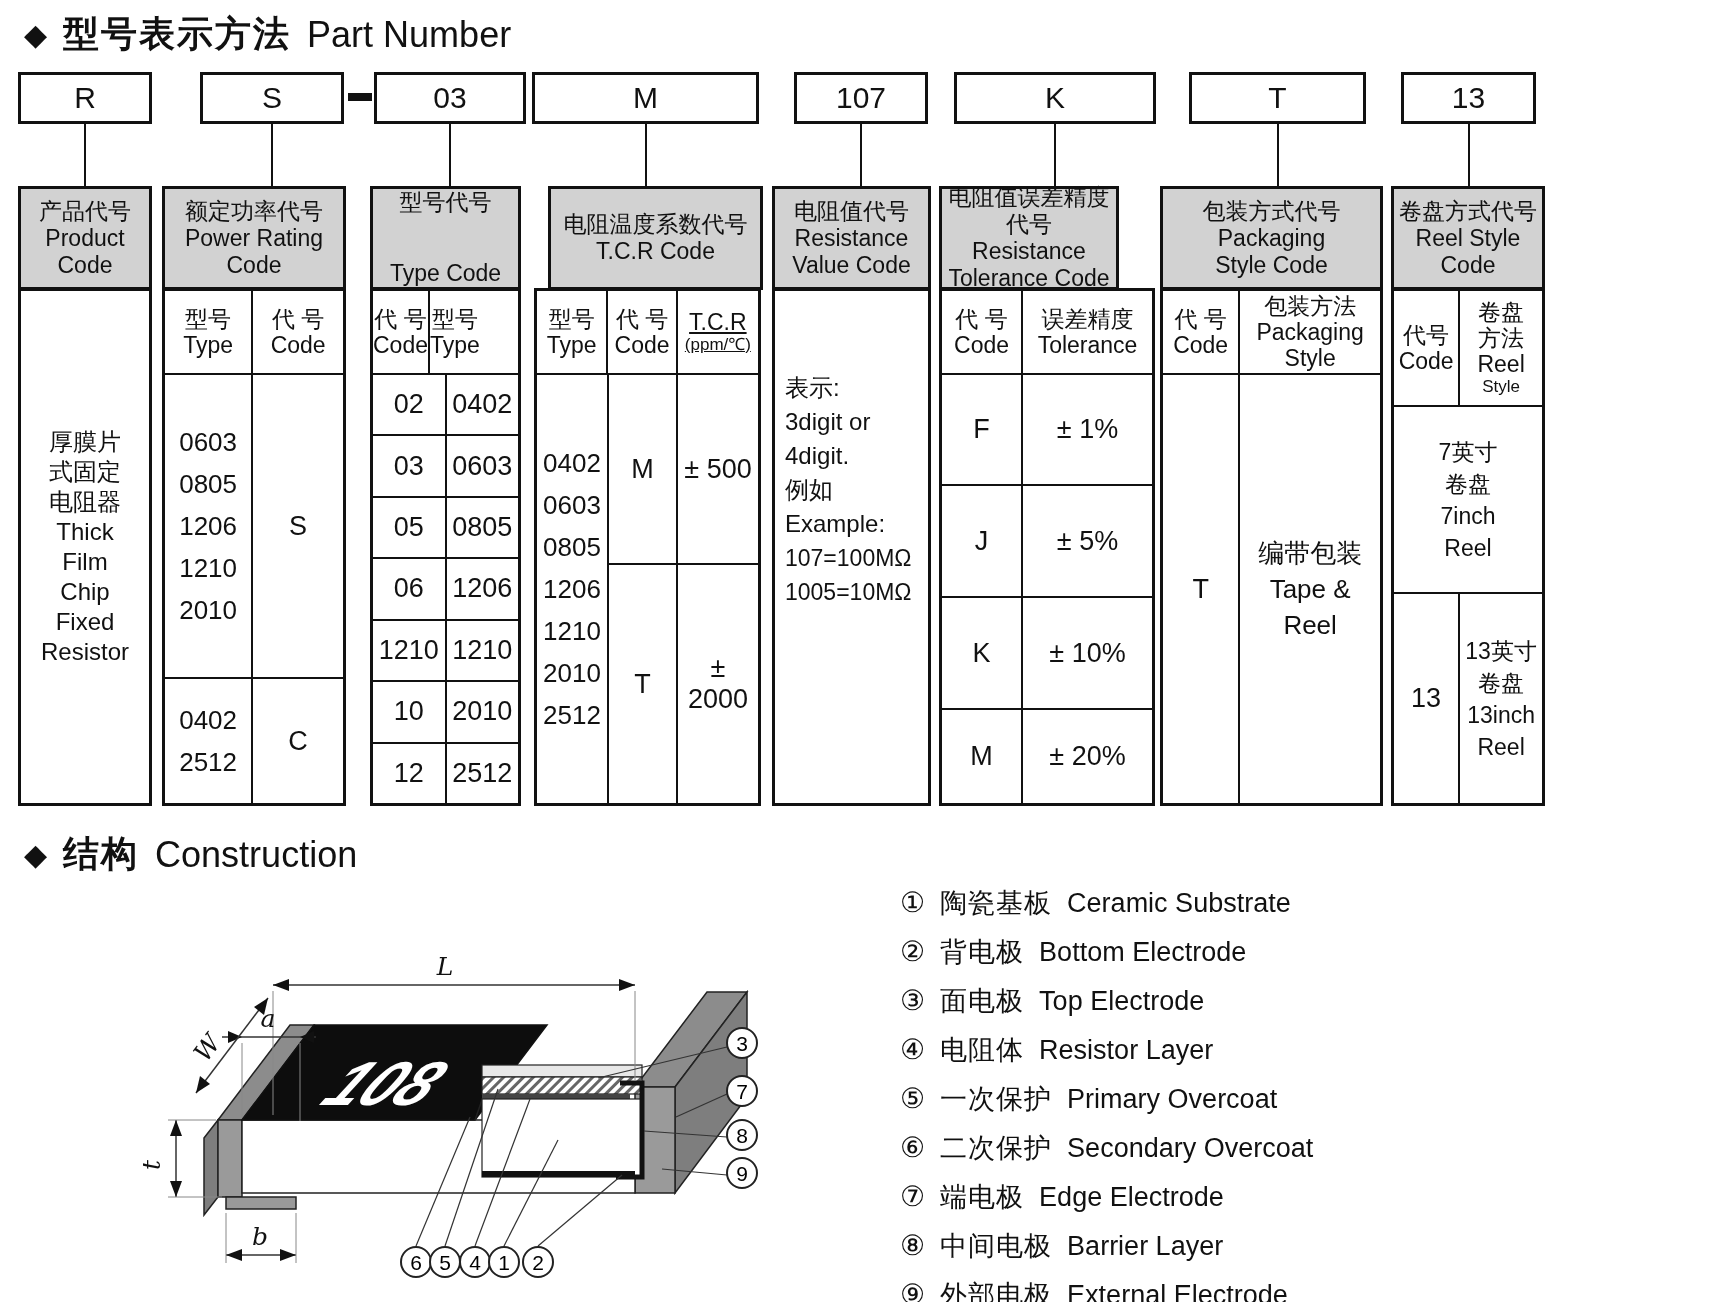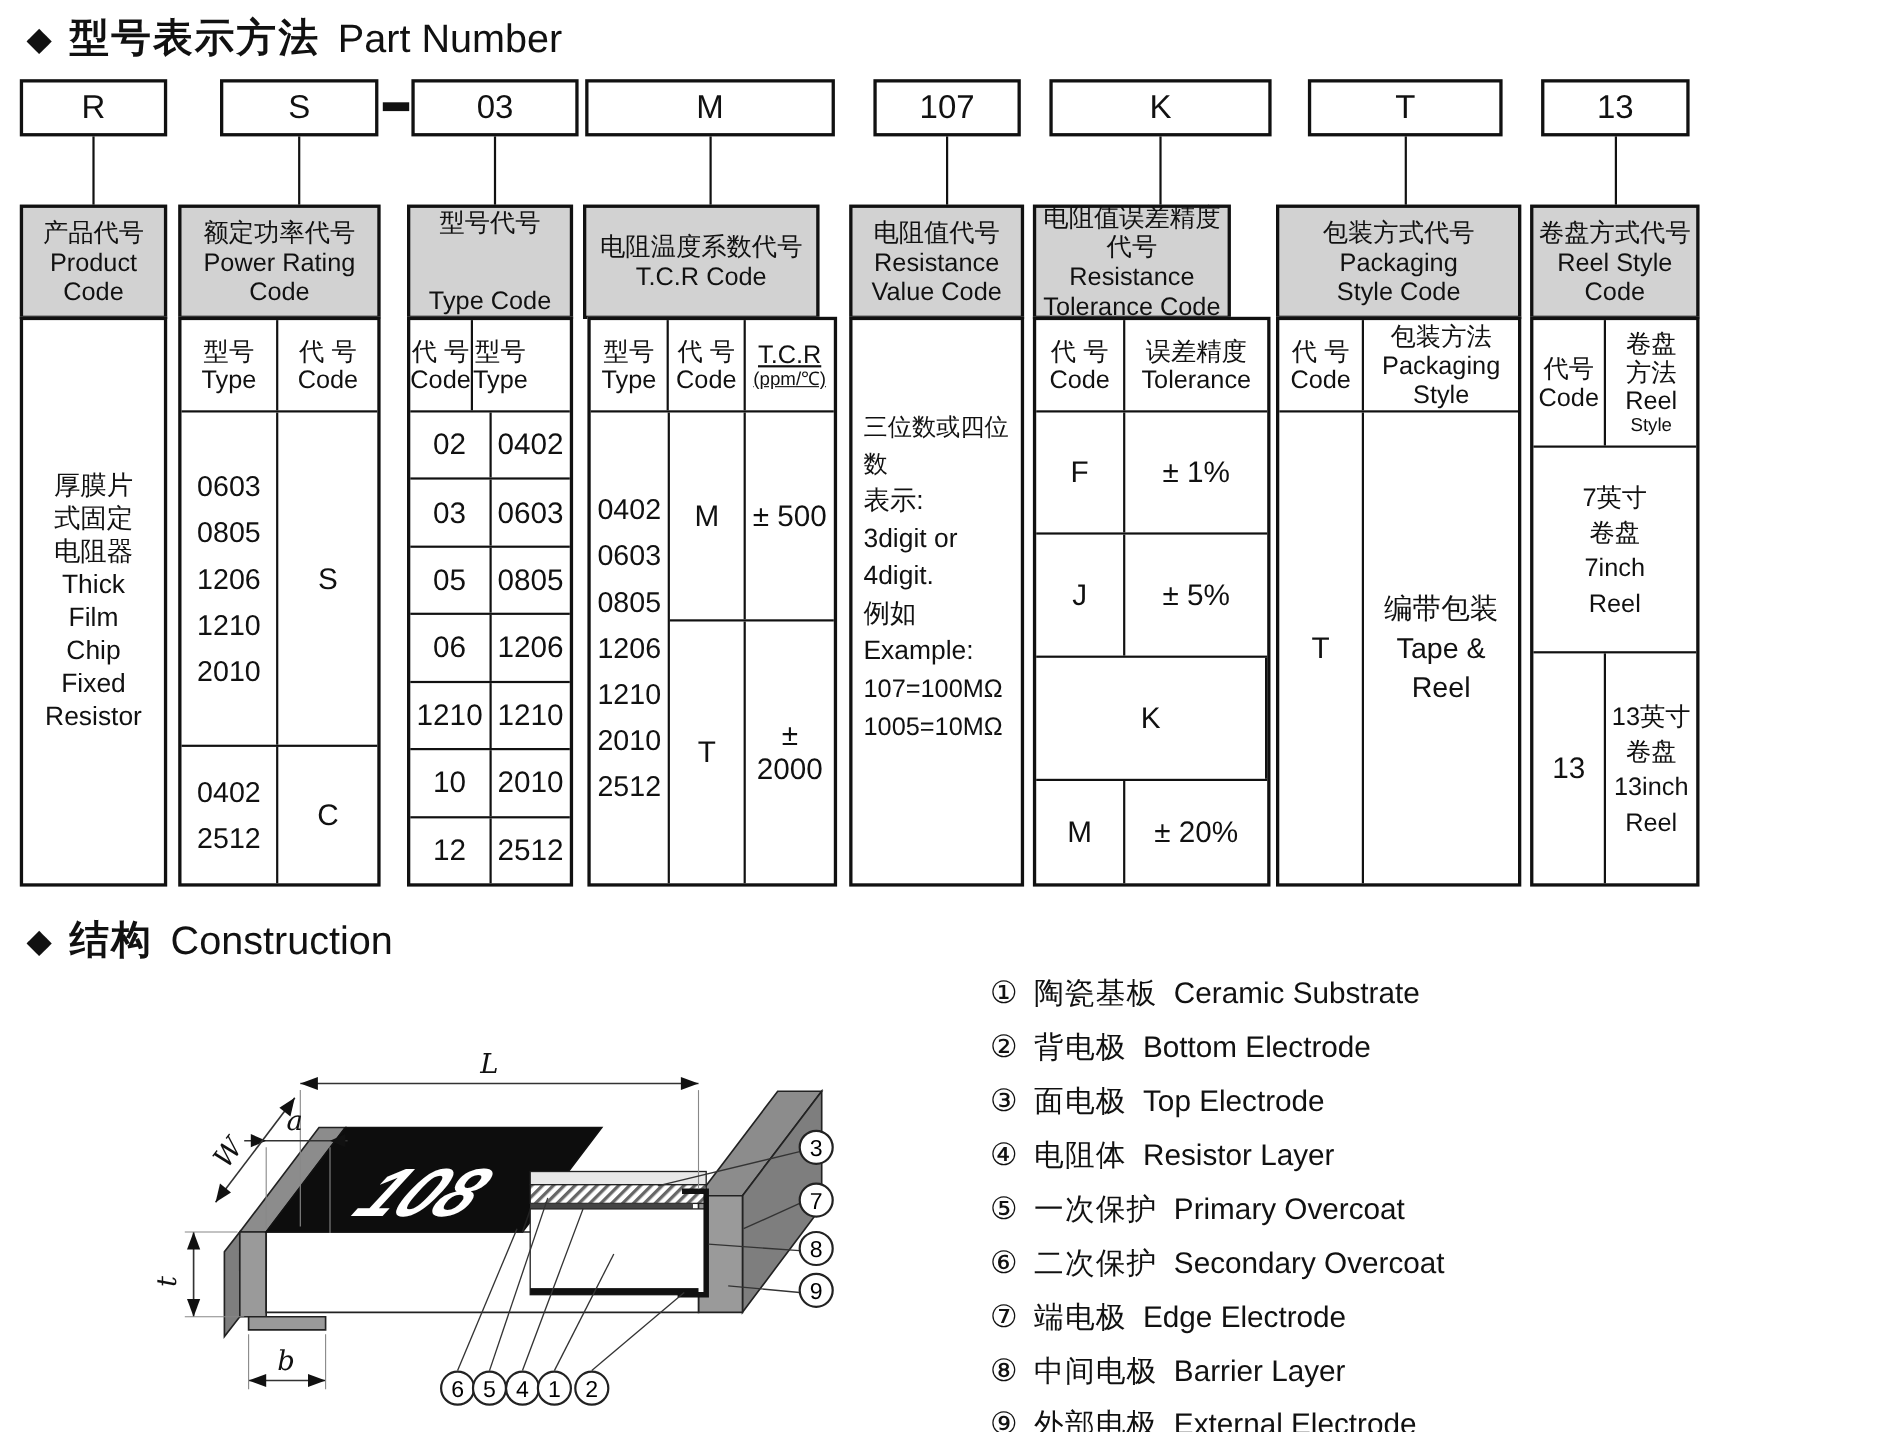--- a/index.html
+++ b/index.html
@@ -79,7 +79,7 @@
     <span>型号代号</span>
     <span>Type Code</span>
   </div>
-  <div class="ghead" style="left:530px;width:215px;">
+  <div class="ghead" style="left:548px;width:215px;">
     <span>电阻温度系数代号</span>
     <span>T.C.R Code</span>
   </div>

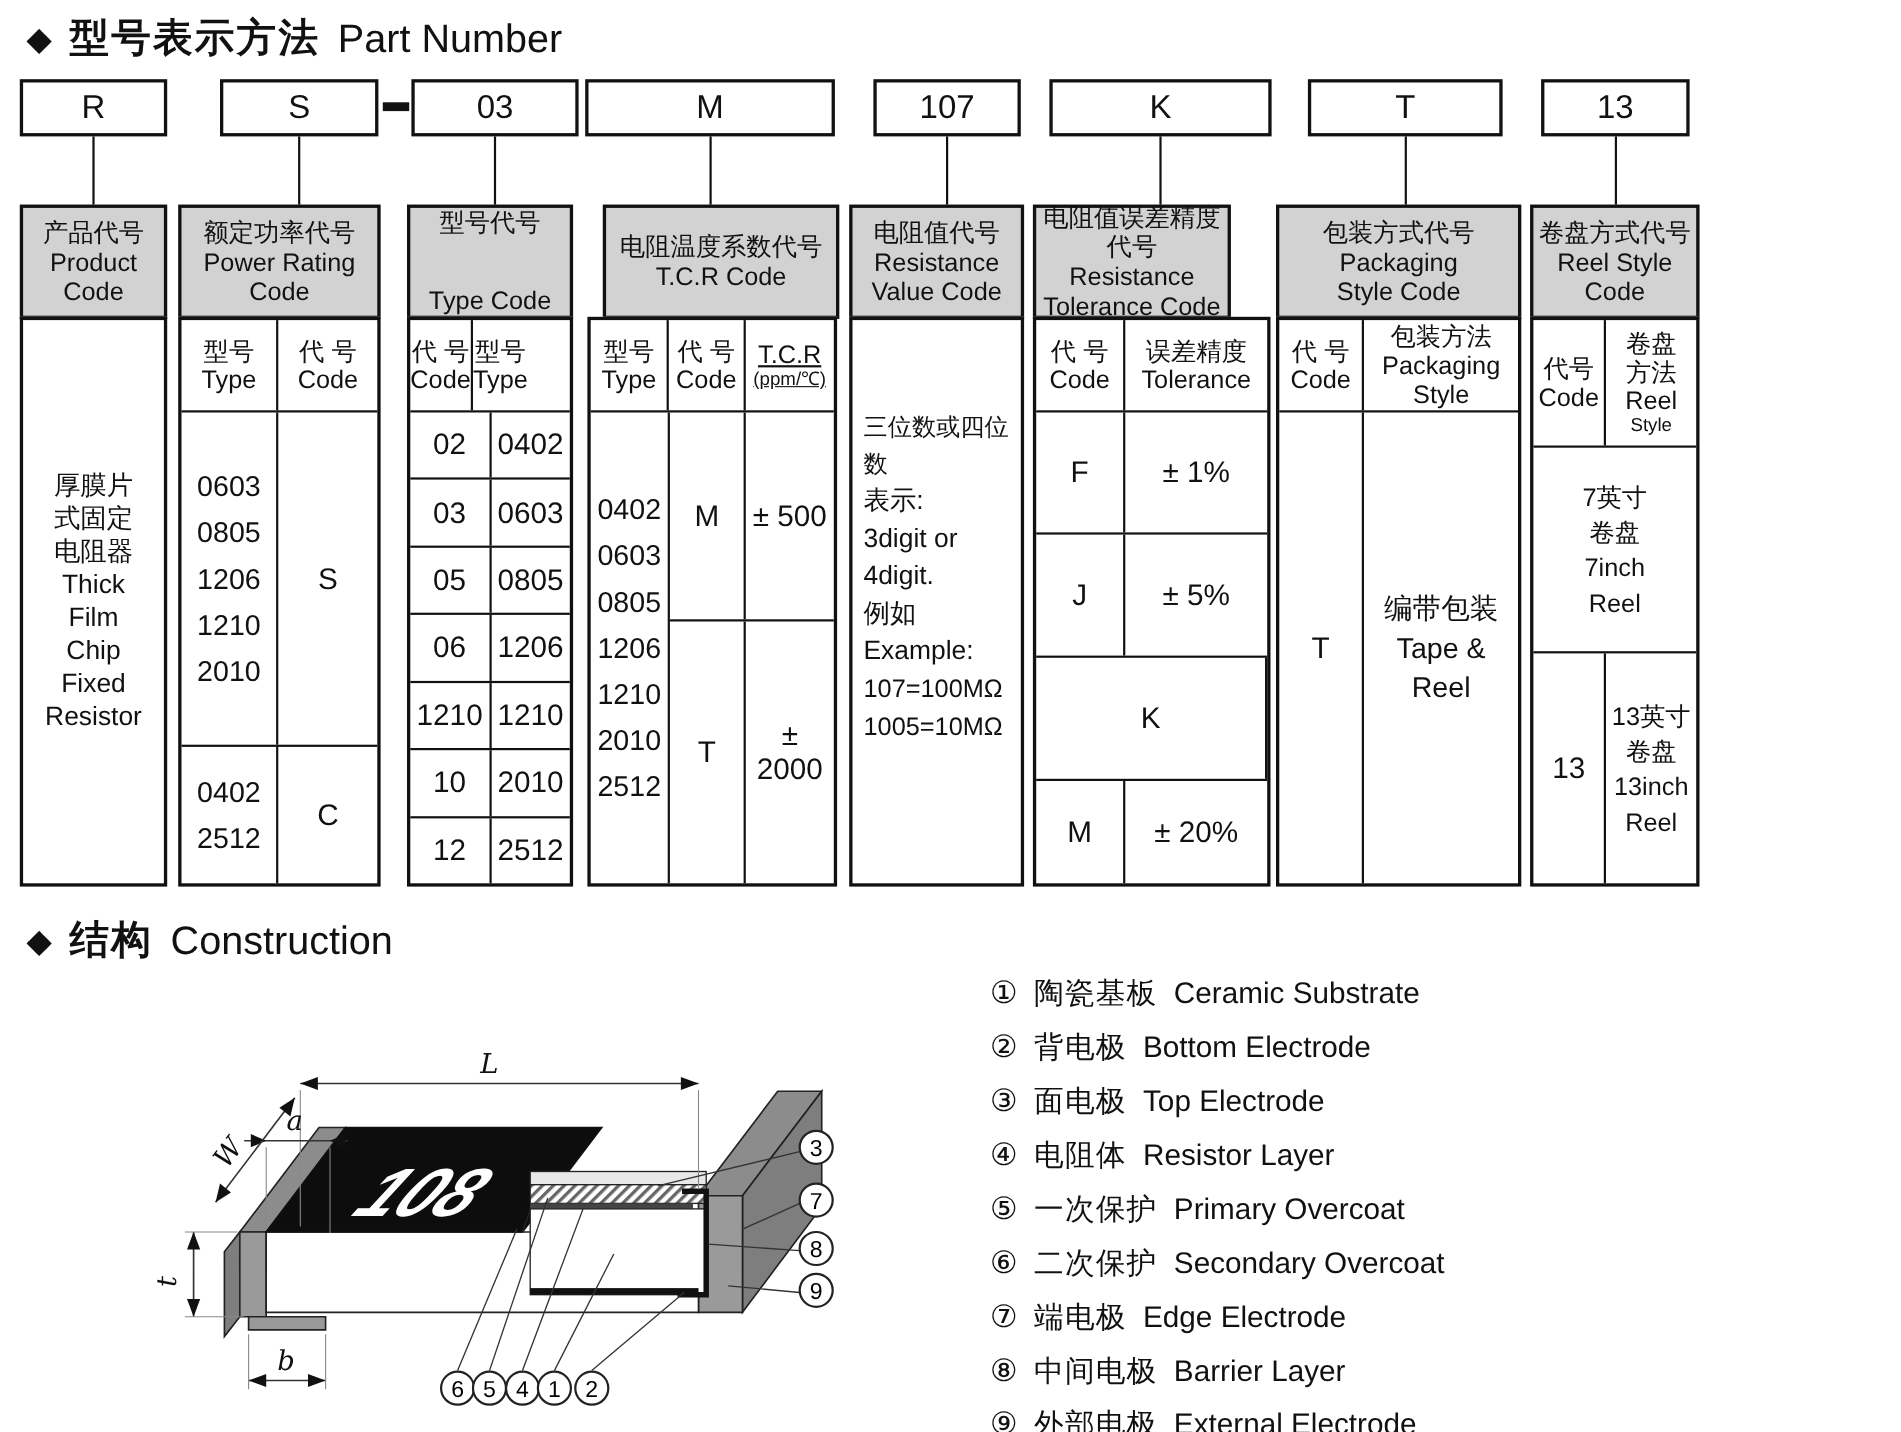--- a/index.html
+++ b/index.html
@@ -228,7 +228,6 @@
 
   <div class="tbl" style="left:772px;width:159px;">
     <div style="padding:80px 8px 0 10px;font-size:24px;line-height:34px;">
-      <div style="font-size:22px;">三位数或四位数</div>
       <div>表示:</div>
       <div>3digit or</div>
       <div>4digit.</div>

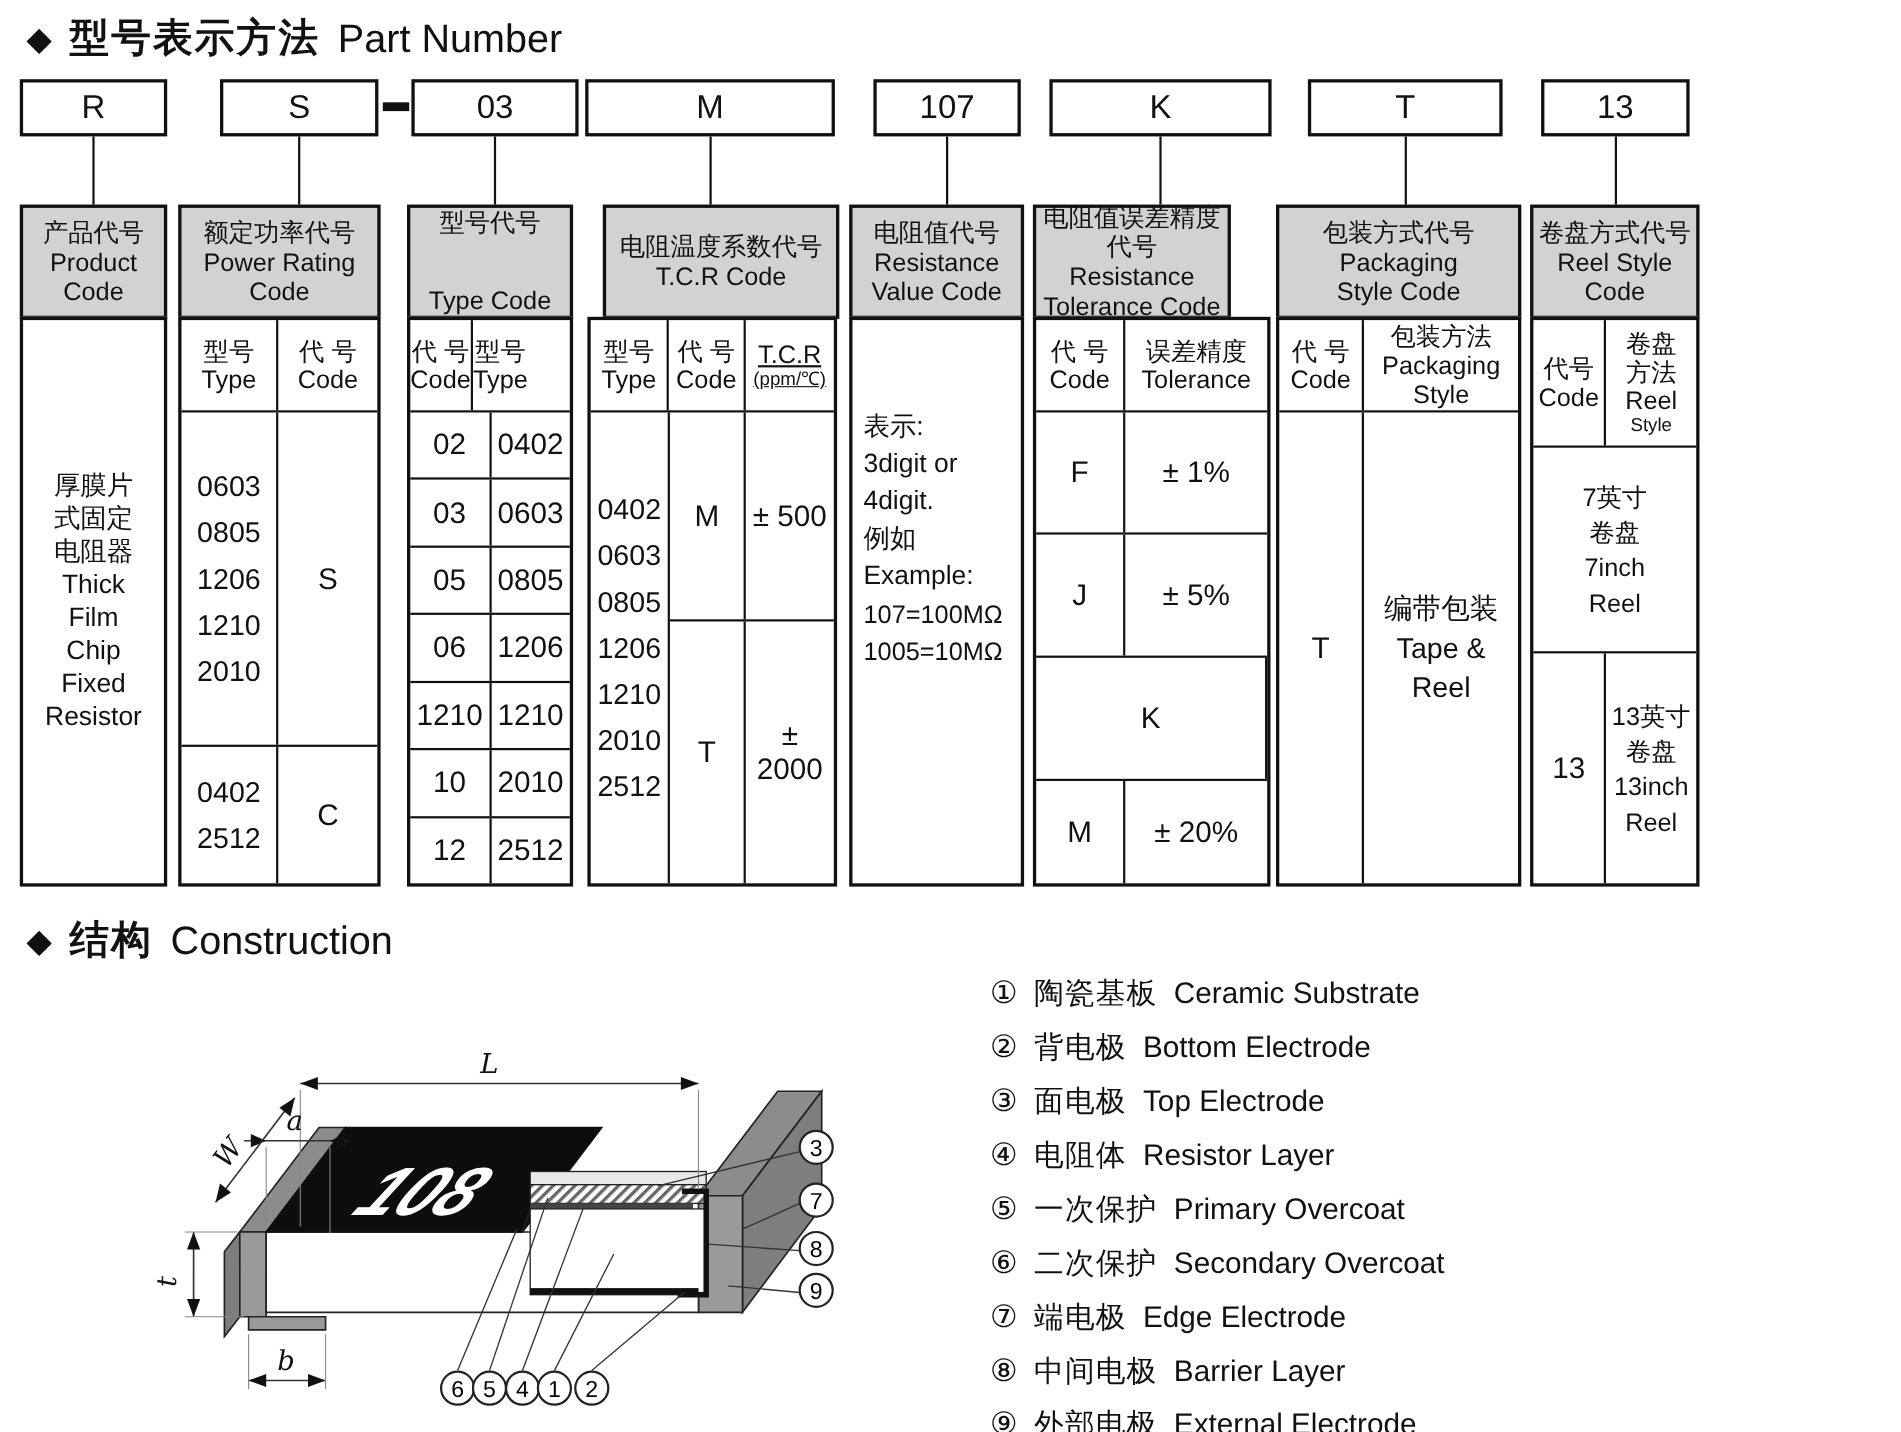--- a/index.html
+++ b/index.html
@@ -259,6 +259,7 @@
     </div>
     <div style="display:flex;height:112px;" class="bb">
       <div class="cellc br" style="flex:38;">K</div>
+      <div class="cellc" style="flex:62;">± 10%</div>
     </div>
     <div style="display:flex;flex:1;">
       <div class="cellc br" style="flex:38;">M</div>

